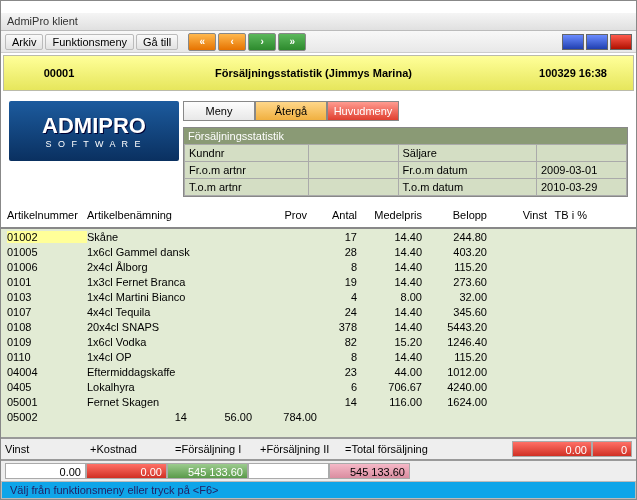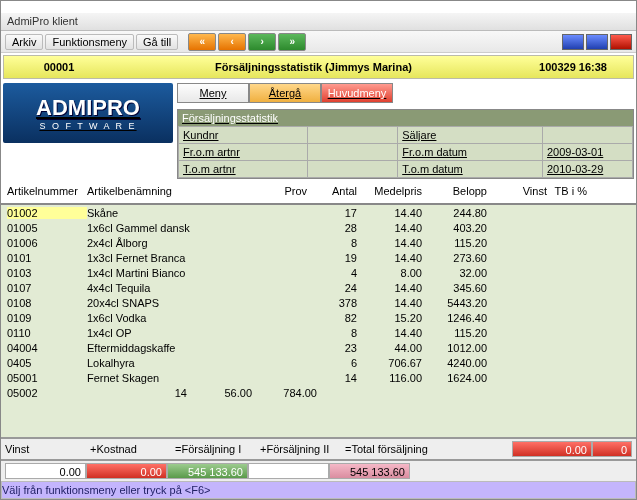--- a/index.html
+++ b/index.html
@@ -16,7 +16,7 @@
 .win-min { background: linear-gradient(#6b8cff,#2040b0); }
 .win-max { background: linear-gradient(#6b8cff,#2040b0); }
 .win-close { background: linear-gradient(#ff5b4d,#b01000); }
-.headerbar { background: linear-gradient(#ffff99,#e6e65c); height: 24px; display: flex; align-items: center; border: 1px solid #bba; margin: 2px; }
+.headerbar { background: linear-gradient(#ffff99,#e6e65c); height: 36px; display: flex; align-items: center; border: 1px solid #bba; margin: 2px; }
 .headerbar .code { width: 110px; text-align: center; font-weight: bold; }
 .headerbar .title { flex: 1; text-align: center; font-weight: bold; }
 .headerbar .dt { width: 120px; text-align: center; font-weight: bold; }

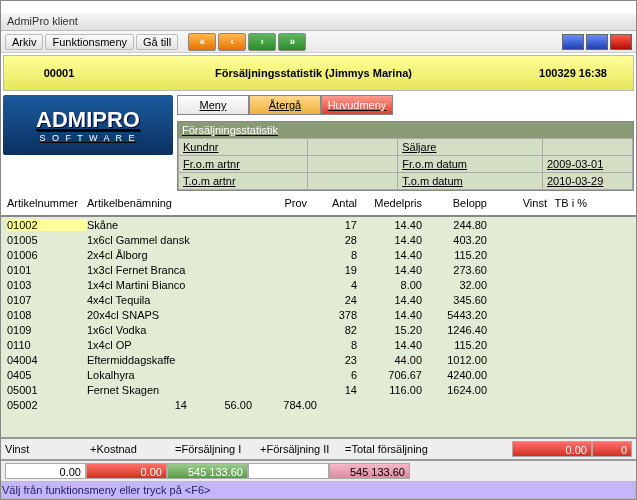--- a/index.html
+++ b/index.html
@@ -20,7 +20,7 @@
 .headerbar .code { width: 110px; text-align: center; font-weight: bold; }
 .headerbar .title { flex: 1; text-align: center; font-weight: bold; }
 .headerbar .dt { width: 120px; text-align: center; font-weight: bold; }
-.topsection { display: flex; margin: 2px; text-decoration: underline; }
+.topsection { display: flex; margin: 8px; }
 .logo { width: 170px; height: 60px; background: linear-gradient(#1c5b9e,#0a3060); color: #fff; border-radius: 2px; display: flex; flex-direction: column; align-items: center; justify-content: center; }
 .logo-main { font-size: 22px; font-weight: bold; text-shadow: 1px 1px 0 #003; }
 .logo-sub { font-size: 9px; letter-spacing: 2px; }

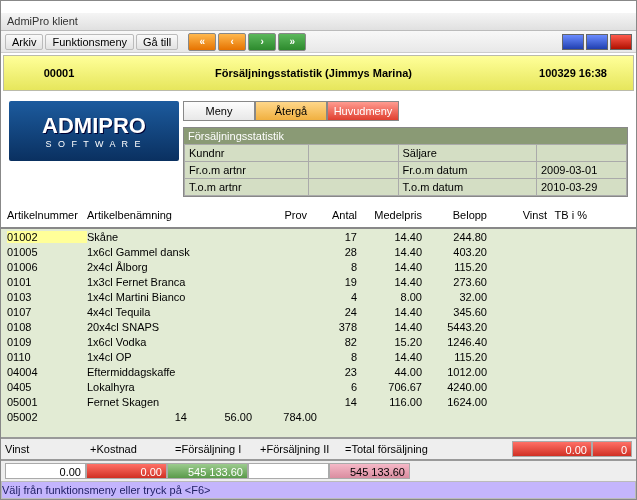--- a/index.html
+++ b/index.html
@@ -62,7 +62,7 @@
 .box-green { background: linear-gradient(#9ccb8e,#5a9a4a); color: #fff; }
 .box-pink { background: linear-gradient(#f5b8c7,#da8da0); color: #000; }
 .box-white { background: #fff; }
-.status { background: #c4b5fd; border: 1px solid #bbb; padding: 2px 0; font-size: 11px; color: #226; }
+.status { background: #0ea5e9; border: 1px solid #bbb; padding: 2px 8px; font-size: 11px; color: #226; }
 </style>
 </head>
 <body>

